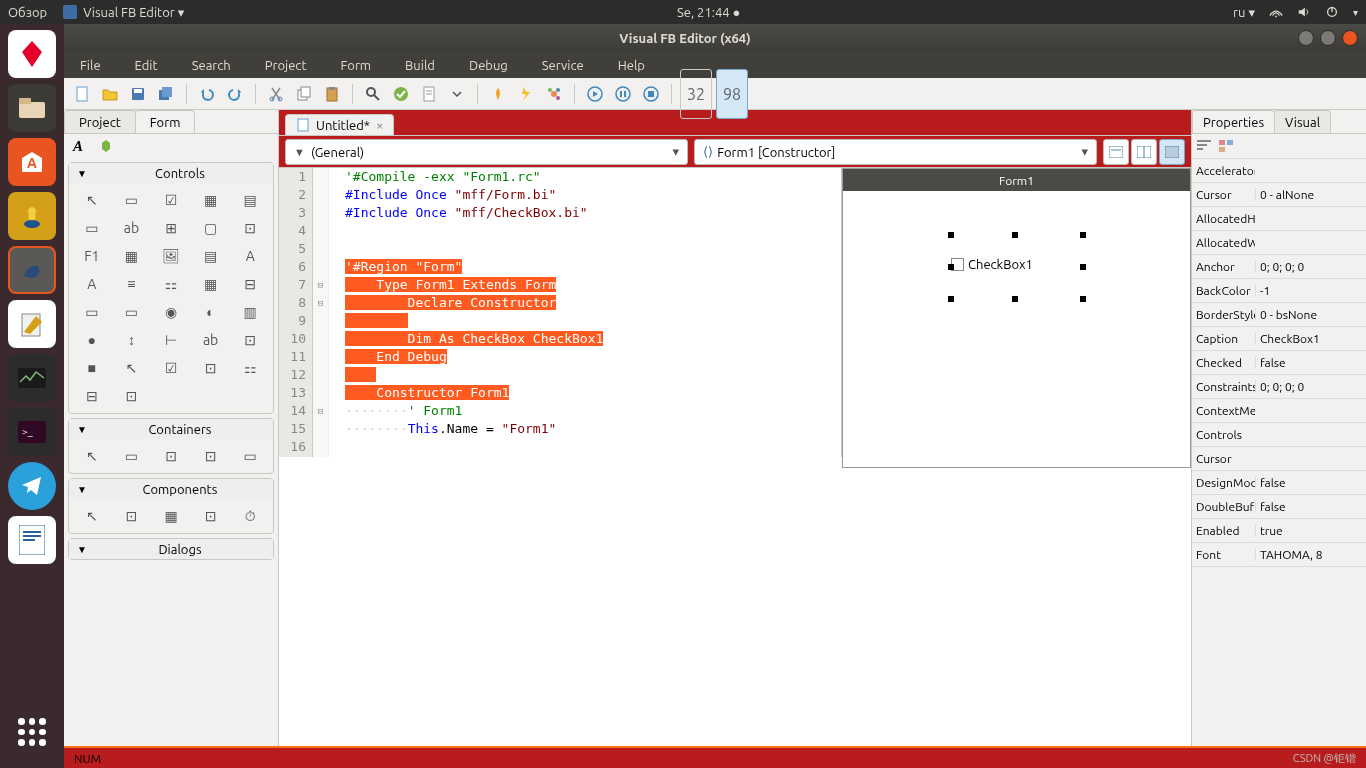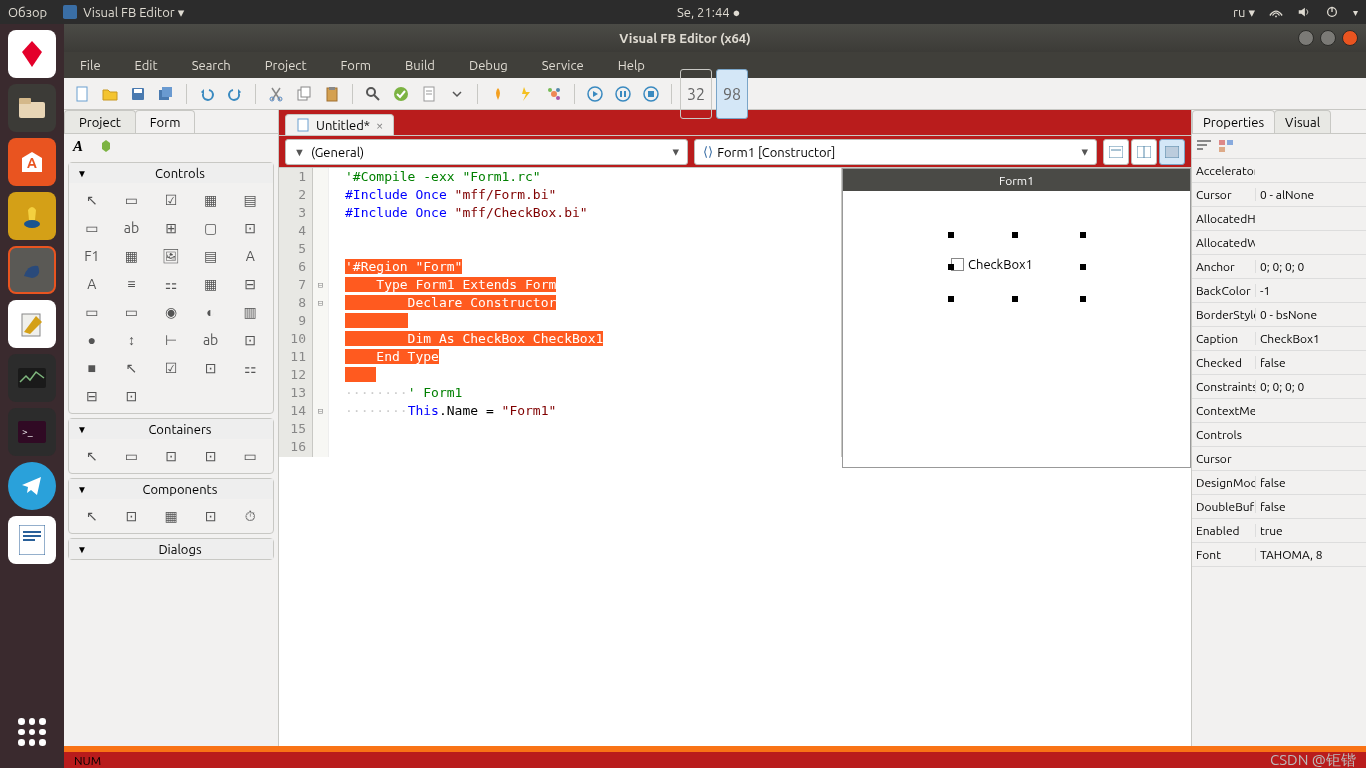--- a/index.html
+++ b/index.html
@@ -557,7 +557,7 @@
               <div class="ln"><span class="hl">        Declare Constructor</span></div>
               <div class="ln"><span class="hl">        </span></div>
               <div class="ln"><span class="hl">        Dim As CheckBox CheckBox1</span></div>
-              <div class="ln"><span class="hl">    End Type</span></div>
+              <div class="ln"><span class="hl">    End Debug</span></div>
               <div class="ln"><span class="hl">    </span></div>
               <div class="ln"><span class="ind-dot">········</span><span class="cm">' Form1</span></div>
               <div class="ln"><span class="ind-dot">········</span><span class="kw">This</span>.Name = <span class="st">"Form1"</span></div>

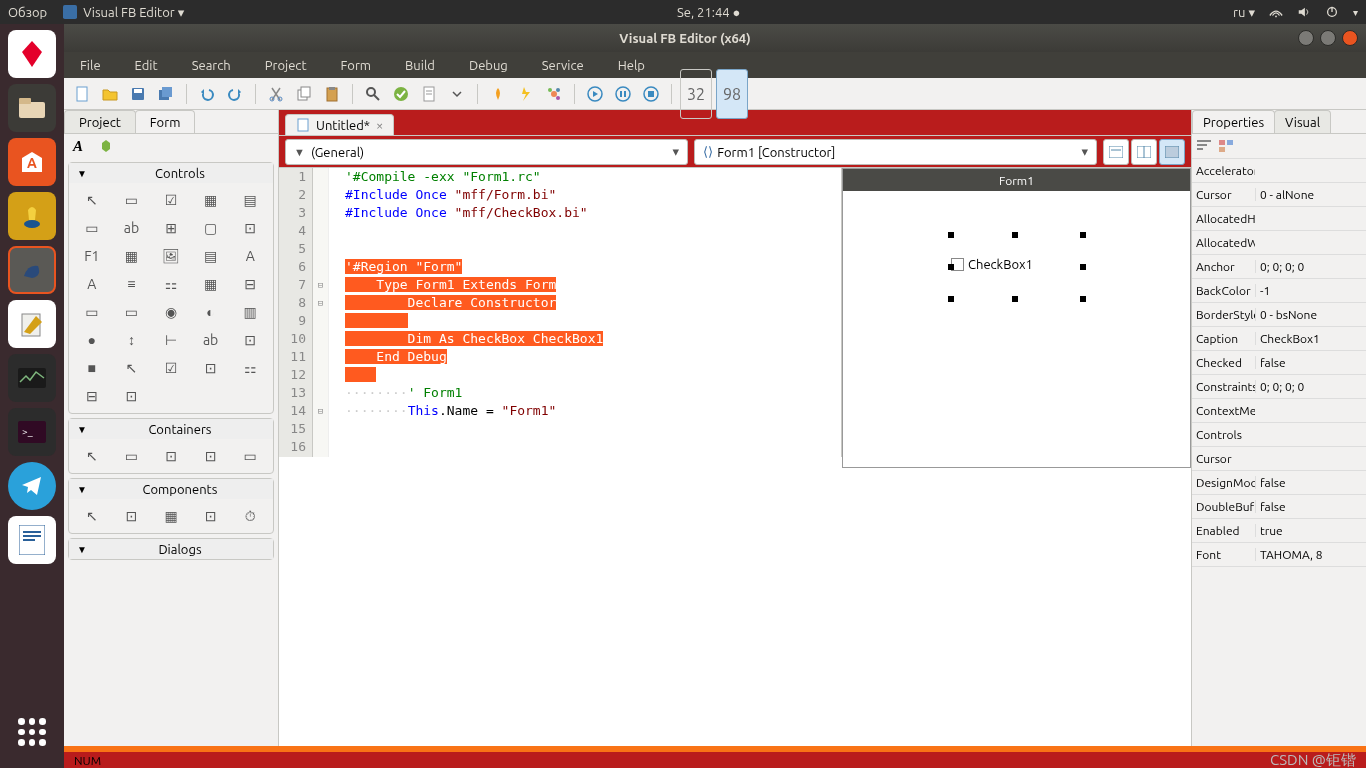--- a/index.html
+++ b/index.html
@@ -559,6 +559,7 @@
               <div class="ln"><span class="hl">        Dim As CheckBox CheckBox1</span></div>
               <div class="ln"><span class="hl">    End Debug</span></div>
               <div class="ln"><span class="hl">    </span></div>
+              <div class="ln"><span class="hl">    Constructor Form1</span></div>
               <div class="ln"><span class="ind-dot">········</span><span class="cm">' Form1</span></div>
               <div class="ln"><span class="ind-dot">········</span><span class="kw">This</span>.Name = <span class="st">"Form1"</span></div>
             </div>

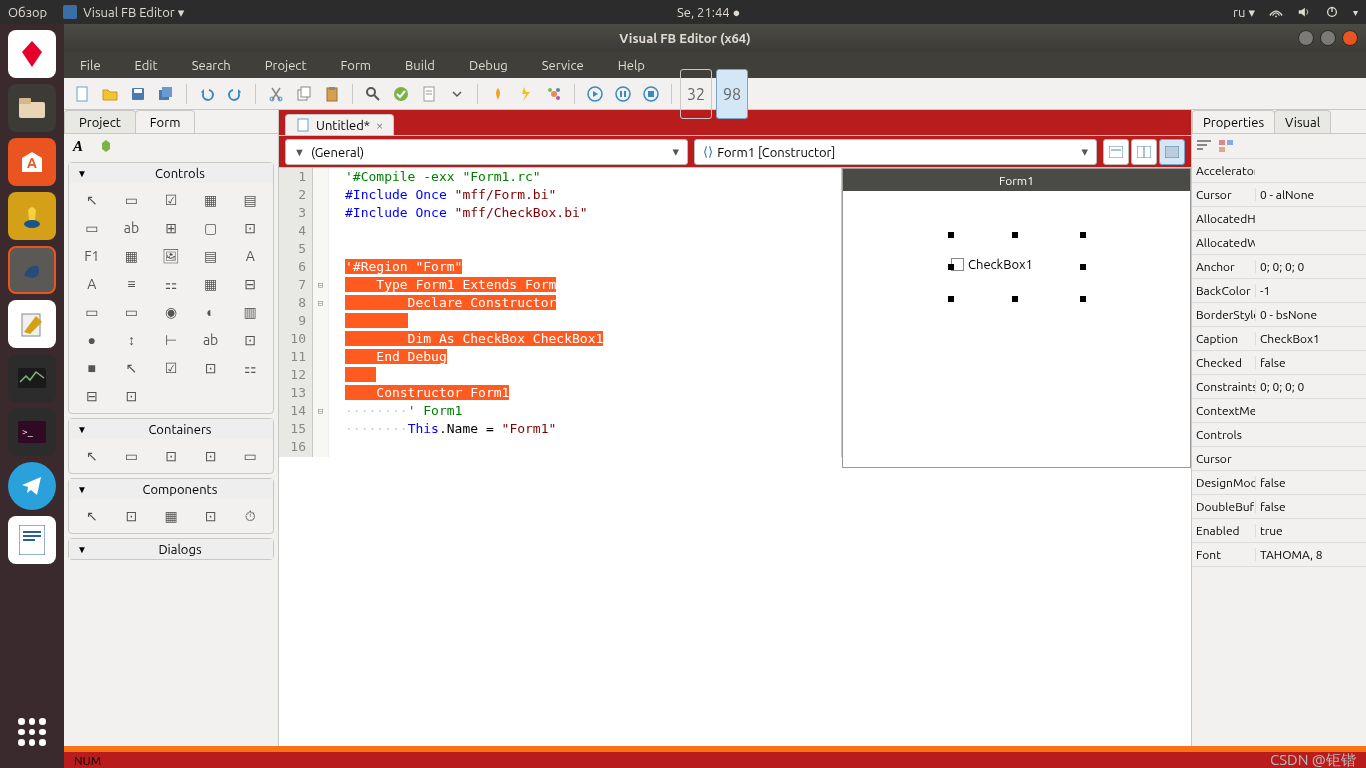--- a/index.html
+++ b/index.html
@@ -111,7 +111,7 @@
 .bottom-output { flex: 1; background: #fff; }
 
 
-.statusbar { height: 22px; border-top: 6px solid #f97316; display: flex; align-items: center; padding: 0 10px; font-size: 12px; }
+.statusbar { height: 22px; border-top: 2px solid #f97316; display: flex; align-items: center; padding: 0 10px; font-size: 12px; }
 .statusbar .watermark { margin-left: auto; color: #bbb; font-size: 15px; }
 
 svg { display: block; }

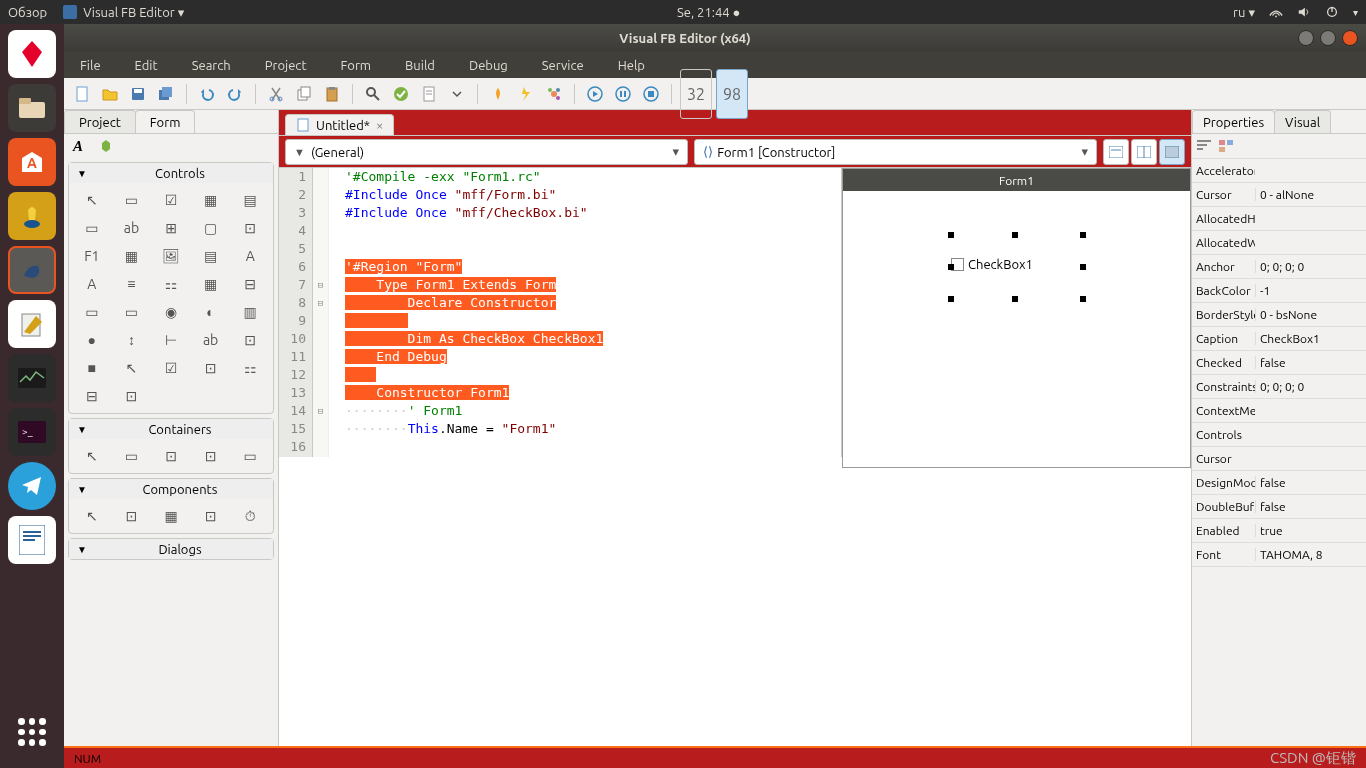--- a/index.html
+++ b/index.html
@@ -112,7 +112,7 @@
 
 
 .statusbar { height: 22px; border-top: 2px solid #f97316; display: flex; align-items: center; padding: 0 10px; font-size: 12px; }
-.statusbar .watermark { margin-left: auto; color: #bbb; font-size: 15px; }
+.statusbar .watermark { margin-left: auto; color: #bbb; font-size: 11px; }
 
 svg { display: block; }
 </style>

